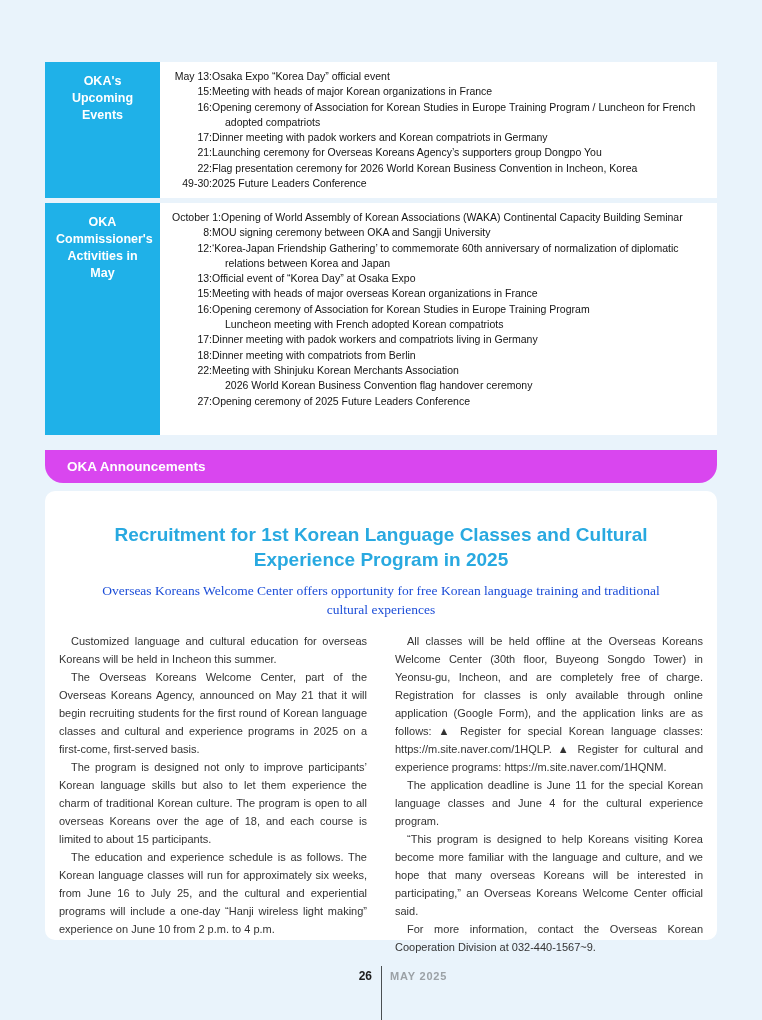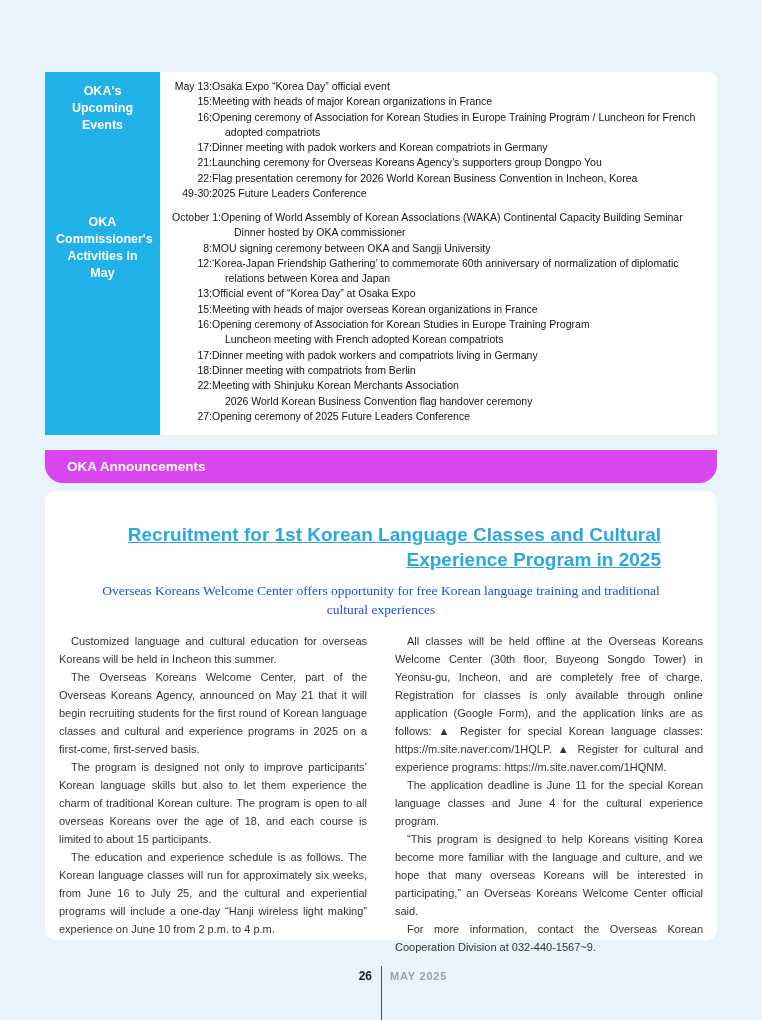--- a/index.html
+++ b/index.html
@@ -10,7 +10,7 @@
   }
   
   .section { position:absolute; left:45px; width:672px; display:flex; background:#ffffff; }
-  #events-section { top:72px; min-height:124px;border-radius:8px; }
+  #events-section { top:62px; min-height:124px; }
   #activities-section { top:203px; min-height:232px; }
   .side-label {
     flex:0 0 115px; width:115px; box-sizing:border-box;

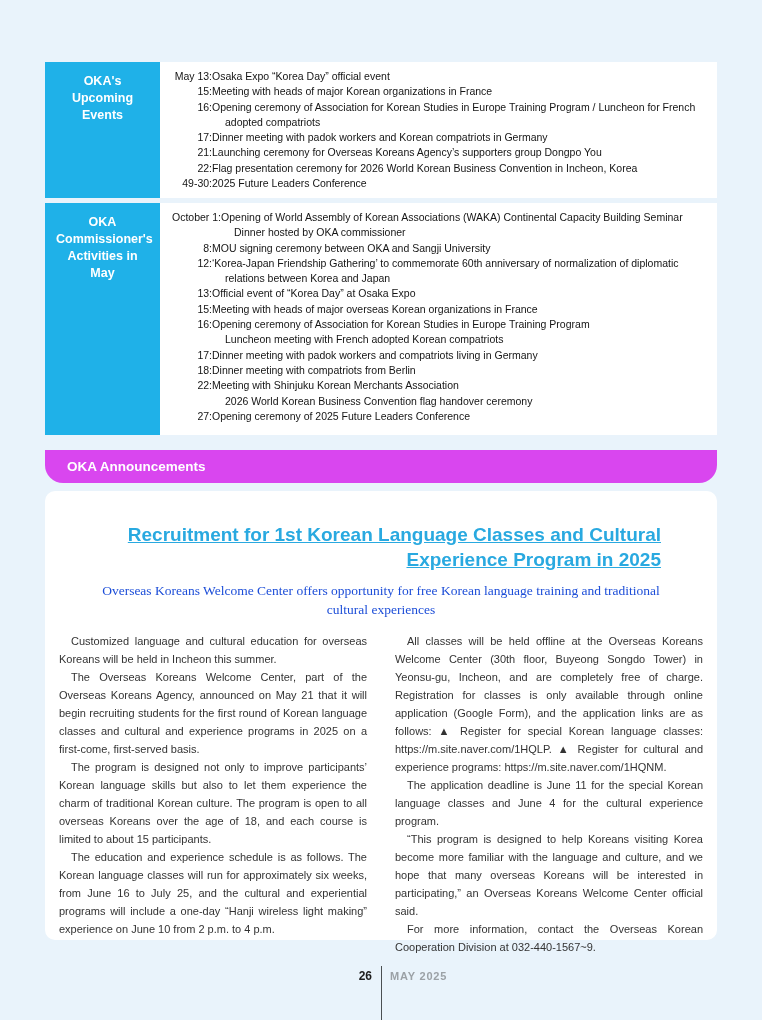--- a/index.html
+++ b/index.html
@@ -122,7 +122,6 @@
         <span class="evt-label">October 1:</span>
         <div class="evt-body">
           <div class="evt-text">Opening of World Assembly of Korean Associations (WAKA) Continental Capacity Building Seminar</div>
-          <div class="evt-sub">Dinner hosted by OKA commissioner</div>
         </div>
       </div>
       <div class="evt">

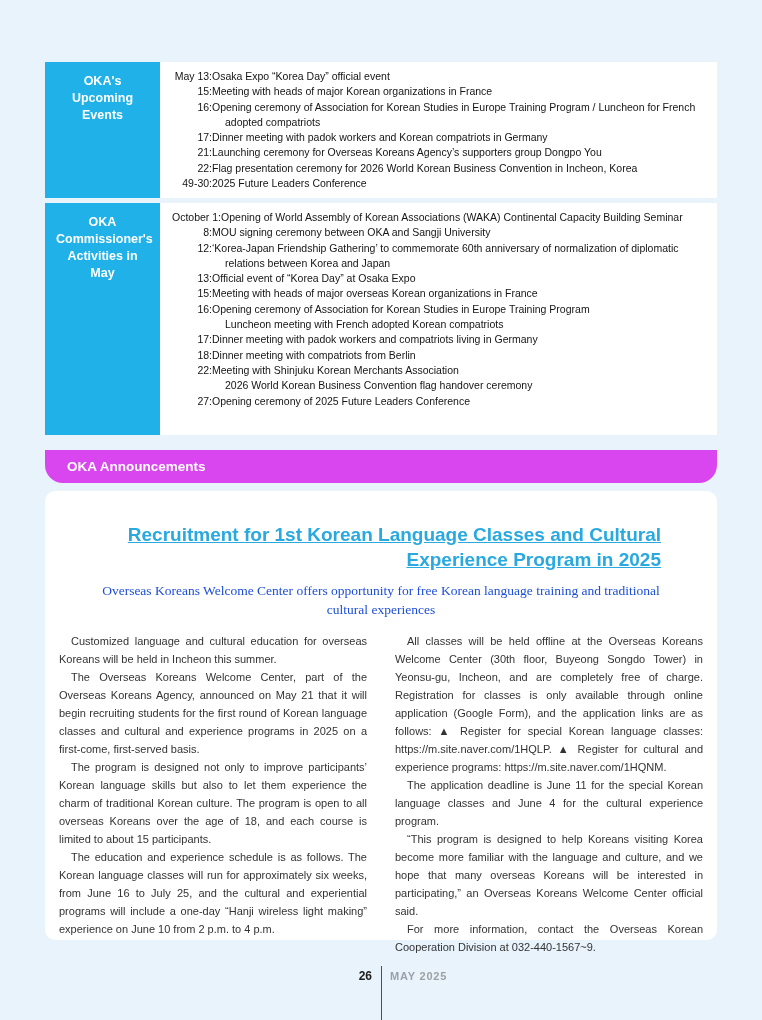--- a/index.html
+++ b/index.html
@@ -38,8 +38,8 @@
     padding:31px 12px 0 12px;
   }
   .article-title {
-    color:#29a9e0; font-size:19px; font-weight:bold; text-align:right;
-    line-height:25px; max-width:560px; margin:0 auto;text-decoration:underline;
+    color:#29a9e0; font-size:19px; font-weight:bold; text-align:center;
+    line-height:25px; max-width:560px; margin:0 auto;
   }
   .article-subtitle {
     font-family:"Liberation Serif", serif; font-size:13.5px; line-height:19px;

